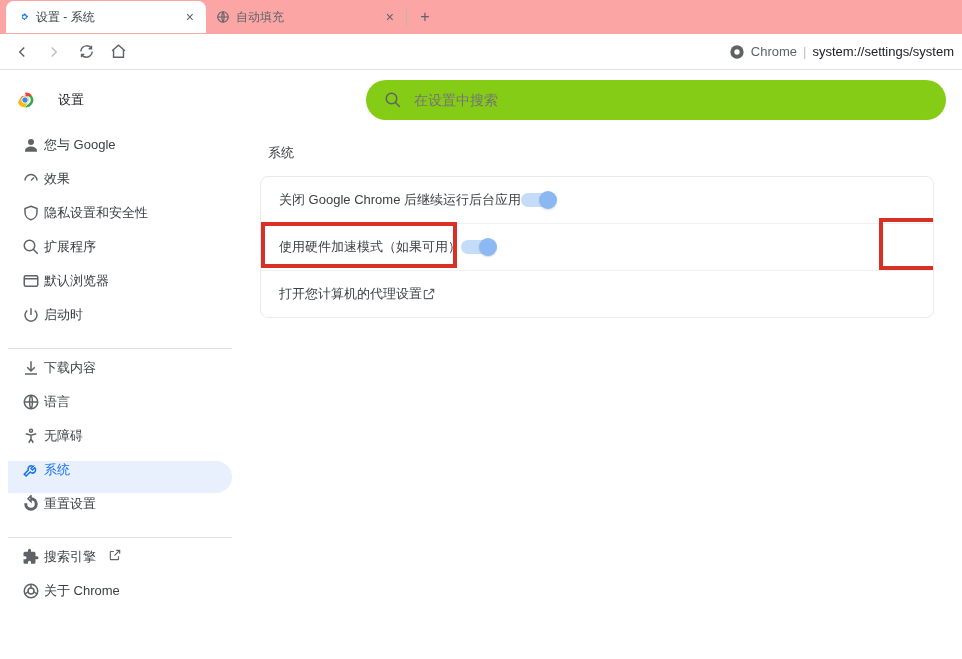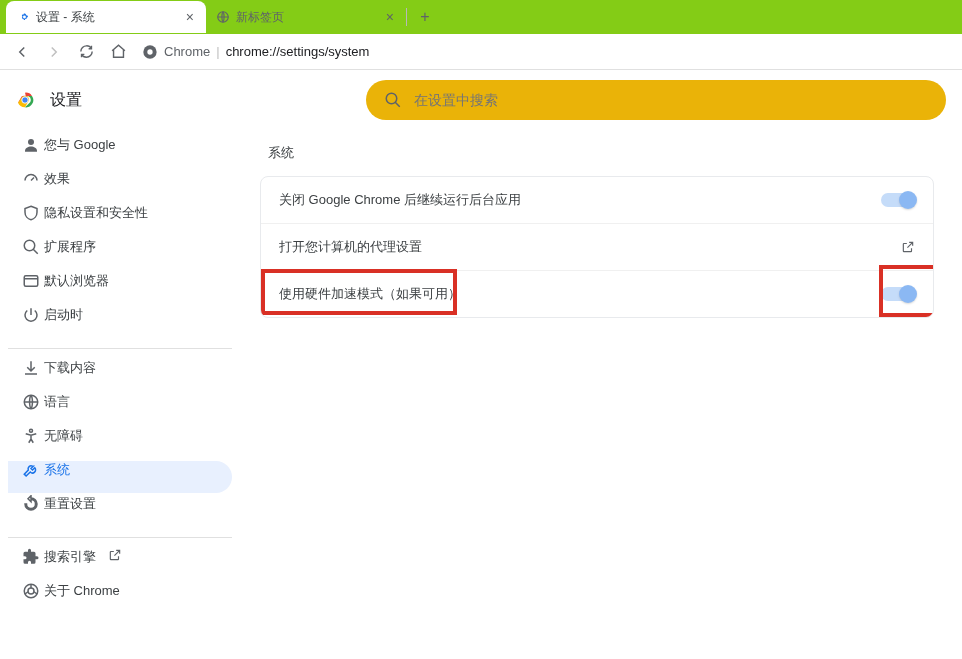--- a/index.html
+++ b/index.html
@@ -6,7 +6,7 @@
     body { font-family: "Microsoft YaHei", Arial, sans-serif; background: #fff; color: #202124; width: 962px; height: 659px; overflow: hidden; }
     
     
-    .tab-strip { display: flex; align-items: center; background: #84cc16; height: 34px; padding-left: 6px; }
+    .tab-strip { display: flex; align-items: center; background: #fca5a5; height: 34px; padding-left: 6px; }
     .tab { display: flex; align-items: center; height: 32px; padding: 0 10px; border-radius: 8px 8px 0 0; font-size: 12px; color: #5f6368; gap: 6px; min-width: 200px; position: relative; }
     .tab.active { background: #fff; color: #3c4043; }
     .tab .fav { width: 14px; height: 14px; display: flex; align-items: center; justify-content: center; }

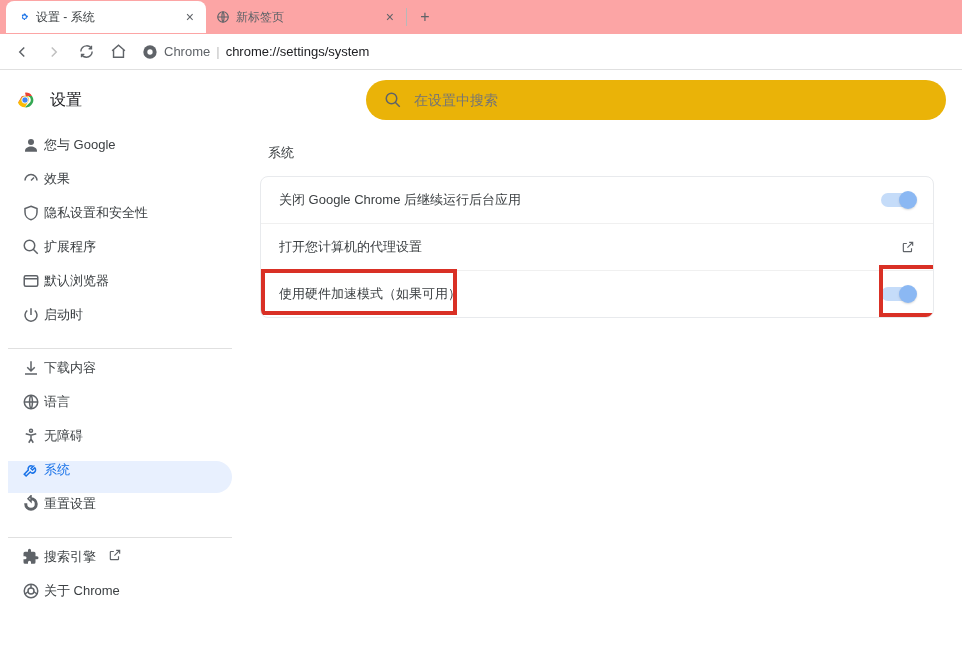--- a/index.html
+++ b/index.html
@@ -81,7 +81,7 @@
             <path d="M3 12h18M12 3c2.5 3 2.5 15 0 18M12 3c-2.5 3-2.5 15 0 18"></path>
           </svg>
       </span>
-      <span>新标签页</span>
+      <span>自动填充</span>
       <span class="close">×</span>
     </div>
     <div class="tab-divider"></div>

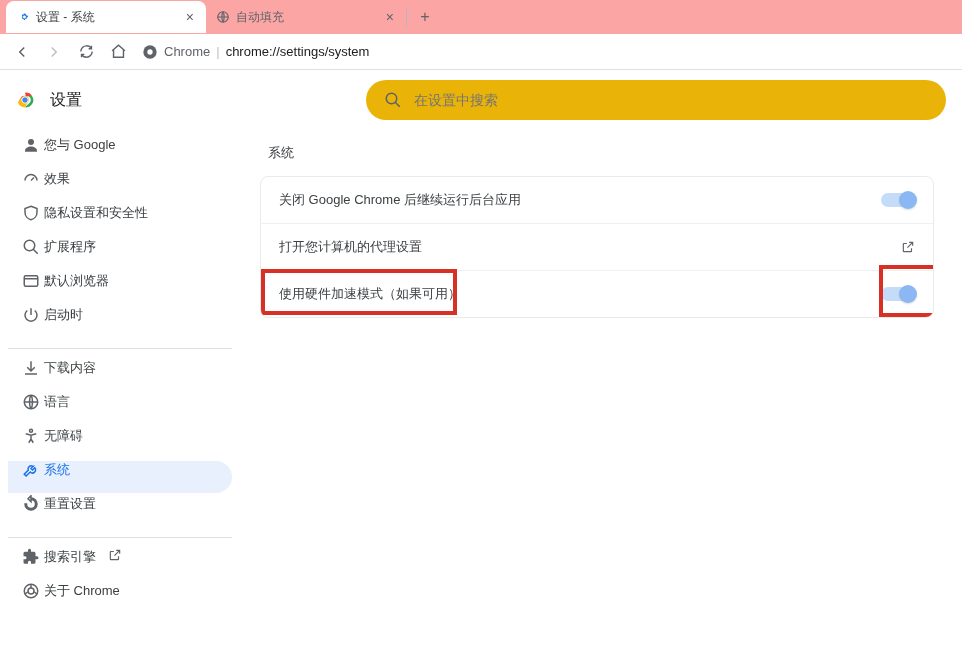--- a/index.html
+++ b/index.html
@@ -18,7 +18,7 @@
     .toolbar { display: flex; align-items: center; height: 36px; padding: 0 8px; gap: 4px; border-bottom: 1px solid #e0e0e0; background: #fff; }
     .nav-btn { width: 28px; height: 28px; display: flex; align-items: center; justify-content: center; color: #5f6368; cursor: pointer; border-radius: 50%; }
     .nav-btn.disabled { color: #c0c0c0; }
-    .omnibox { flex: 1; display: flex; align-items: center; margin-left: 6px; font-size: 13px; color: #5f6368; gap: 6px; }
+    .omnibox { flex: 1; display: flex; align-items: center; margin-left: 6px; font-size: 13px; color: #5f6368; gap: 6px; justify-content: flex-end; }
     .omnibox .chip { color: #5f6368; }
     .omnibox .divider { color: #c0c0c0; }
     .omnibox .url { color: #202124; }

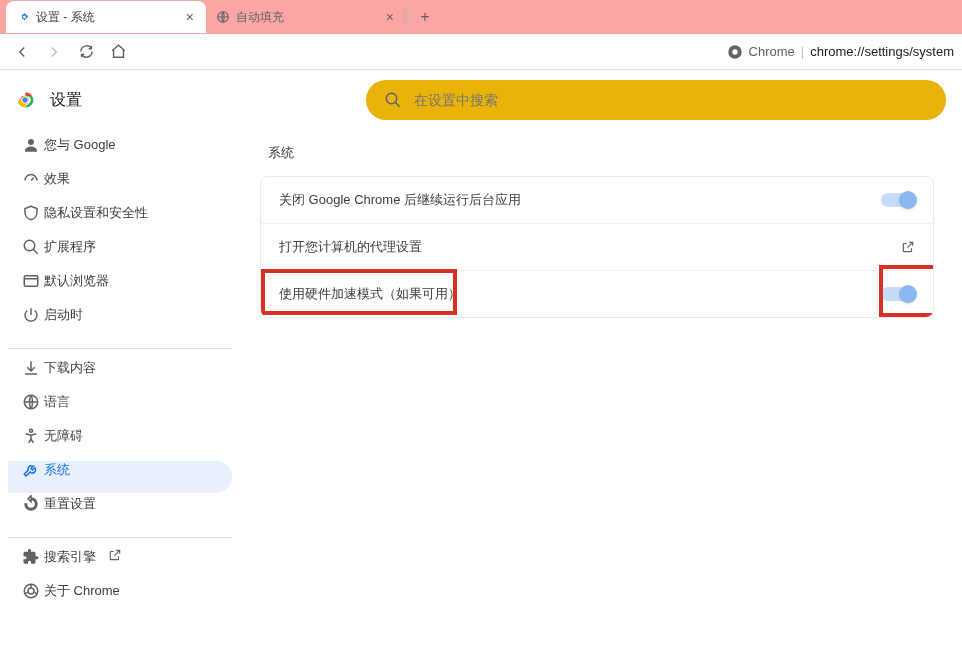--- a/index.html
+++ b/index.html
@@ -119,7 +119,7 @@
       </span>
       <span class="chip">Chrome</span>
       <span class="divider">|</span>
-      <span class="url">chrome://settings/system</span>
+      <span class="url">system://settings/system</span>
     </div>
   </div>
 

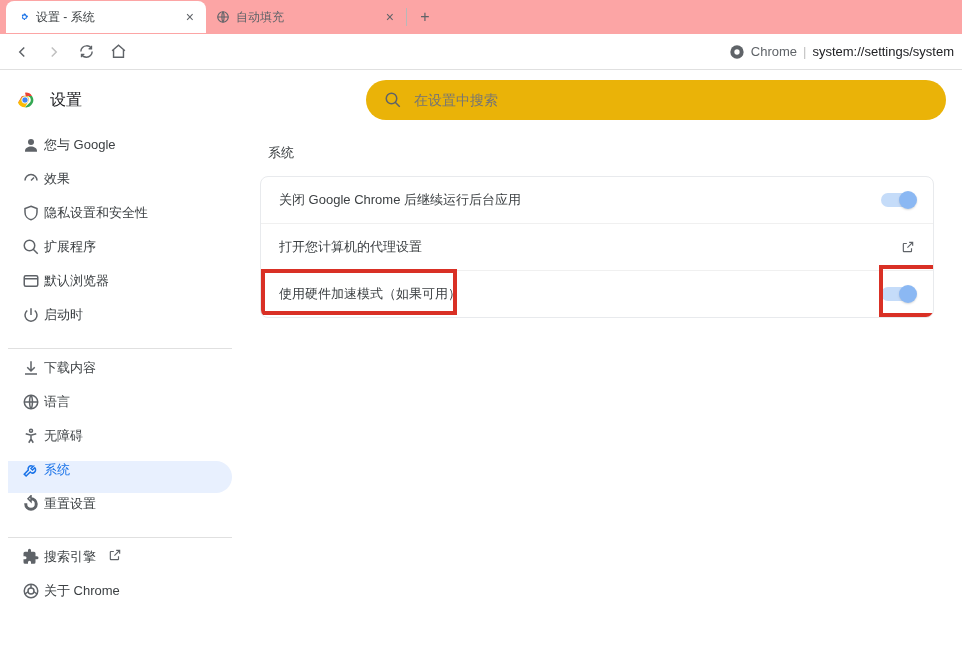--- a/index.html
+++ b/index.html
@@ -26,7 +26,7 @@
     
     .settings-header-row { display: flex; align-items: center; padding: 10px 16px 10px 14px; gap: 14px; }
     .chrome-logo { width: 22px; height: 22px; }
-    .settings-title { font-size: 16px; color: #202124; }
+    .settings-title { font-size: 13px; color: #202124; margin-left: 8px; }
     .search-wrap { flex: 1; display: flex; justify-content: flex-end; }
     .search-box { display: flex; align-items: center; background: #eab308; border-radius: 20px; height: 40px; width: 580px; padding: 0 18px; gap: 12px; justify-content: flex-end; }
     .search-box input { border: none; background: transparent; outline: none; font-size: 14px; color: #5f6368; flex: 1; }

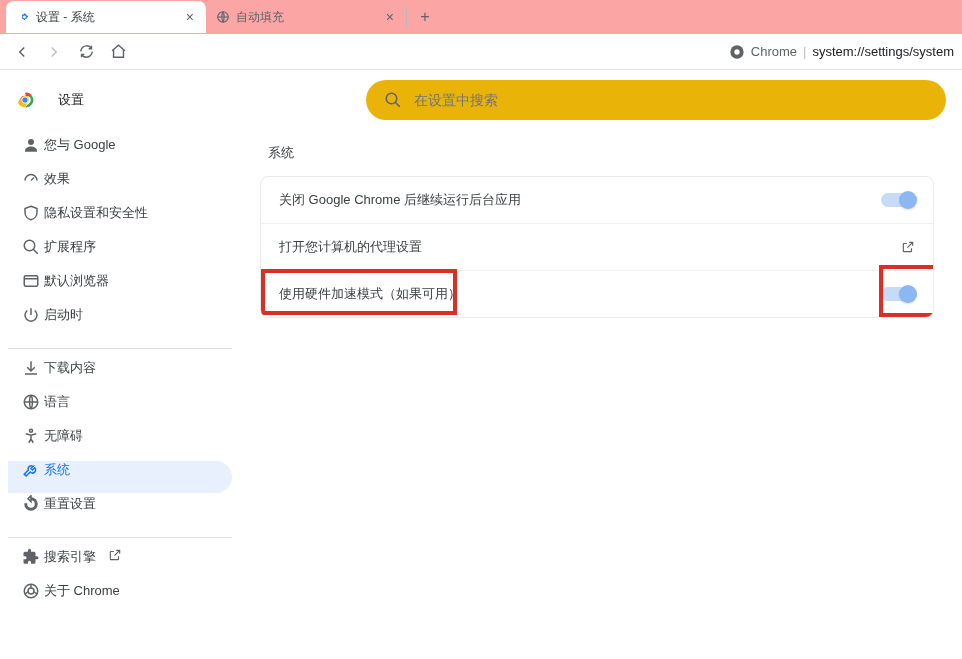--- a/index.html
+++ b/index.html
@@ -28,7 +28,7 @@
     .chrome-logo { width: 22px; height: 22px; }
     .settings-title { font-size: 13px; color: #202124; margin-left: 8px; }
     .search-wrap { flex: 1; display: flex; justify-content: flex-end; }
-    .search-box { display: flex; align-items: center; background: #eab308; border-radius: 20px; height: 40px; width: 580px; padding: 0 18px; gap: 12px; justify-content: flex-end; }
+    .search-box { display: flex; align-items: center; background: #84cc16; border-radius: 20px; height: 40px; width: 580px; padding: 0 18px; gap: 12px; justify-content: flex-end; }
     .search-box input { border: none; background: transparent; outline: none; font-size: 14px; color: #5f6368; flex: 1; }
     
     

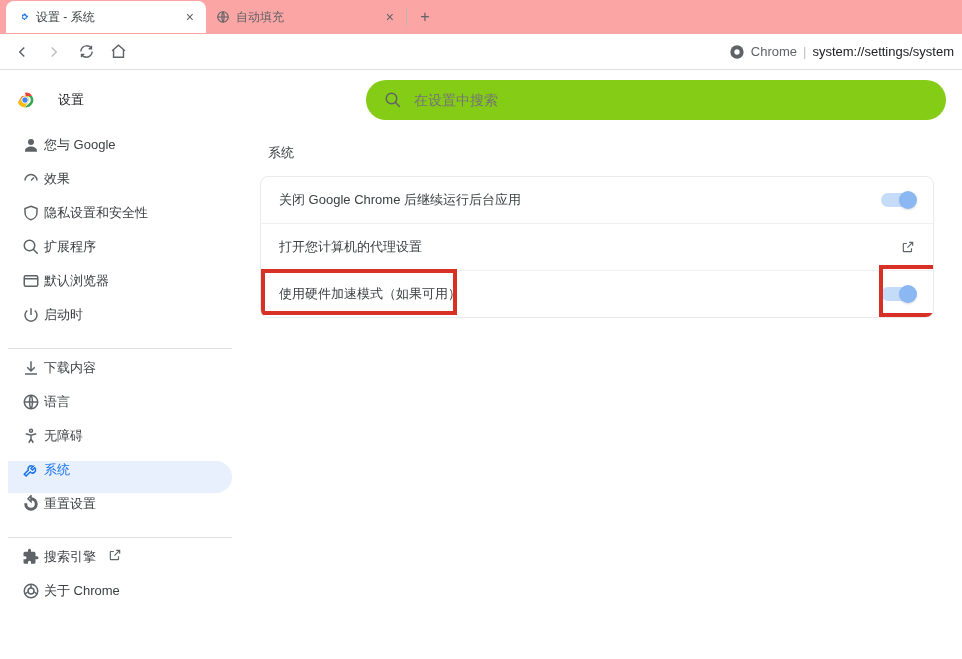--- a/index.html
+++ b/index.html
@@ -43,7 +43,7 @@
     .main-panel { flex: 1; padding: 0 28px 0 20px; }
     .section-title { font-size: 13px; color: #3c4043; margin: 14px 0 14px 8px; }
     .settings-card { background: #fff; border: 1px solid #e8eaed; border-radius: 8px; overflow: hidden; }
-    .setting-row { display: flex; align-items: center; justify-content: space-between; padding: 14px 18px; font-size: 13px; color: #3c4043; border-bottom: 1px solid #f0f0f0; position: relative; }
+    .setting-row { display: flex; align-items: center; justify-content: flex-start; padding: 14px 18px; font-size: 13px; color: #3c4043; border-bottom: 1px solid #f0f0f0; position: relative; }
     .setting-row:last-child { border-bottom: none; }
     
     .toggle { position: relative; width: 34px; height: 14px; background: #1a73e8; opacity: 0.5; border-radius: 7px; cursor: pointer; }

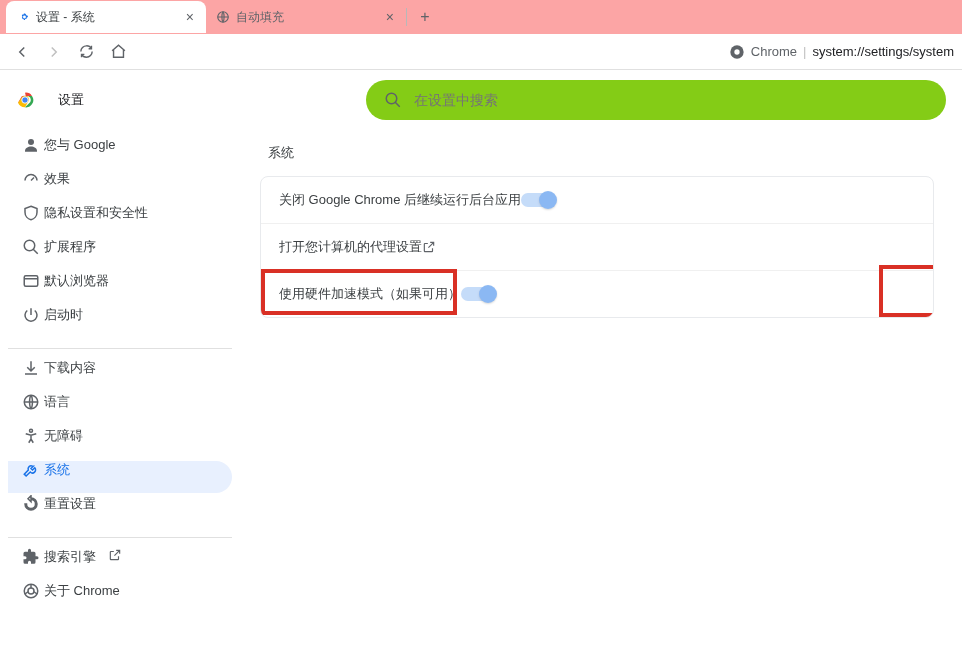--- a/index.html
+++ b/index.html
@@ -280,6 +280,12 @@
             <div class="toggle on"></div>
           </div>
           <div class="setting-row">
+            <span>使用硬件加速模式（如果可用）</span>
+            <div class="toggle on"></div>
+            <div class="highlight-box hl-row"></div>
+            <div class="highlight-box hl-toggle"></div>
+          </div>
+          <div class="setting-row">
             <span>打开您计算机的代理设置</span>
             <span style="color: rgb(95, 99, 104);">
               <svg width="14" height="14" viewBox="0 0 24 24" fill="none" stroke="currentColor" stroke-width="2">
@@ -287,12 +293,6 @@
               </svg>
             </span>
           </div>
-          <div class="setting-row">
-            <span>使用硬件加速模式（如果可用）</span>
-            <div class="toggle on"></div>
-            <div class="highlight-box hl-row"></div>
-            <div class="highlight-box hl-toggle"></div>
-          </div>
         </div>
     </div>
   </div>

